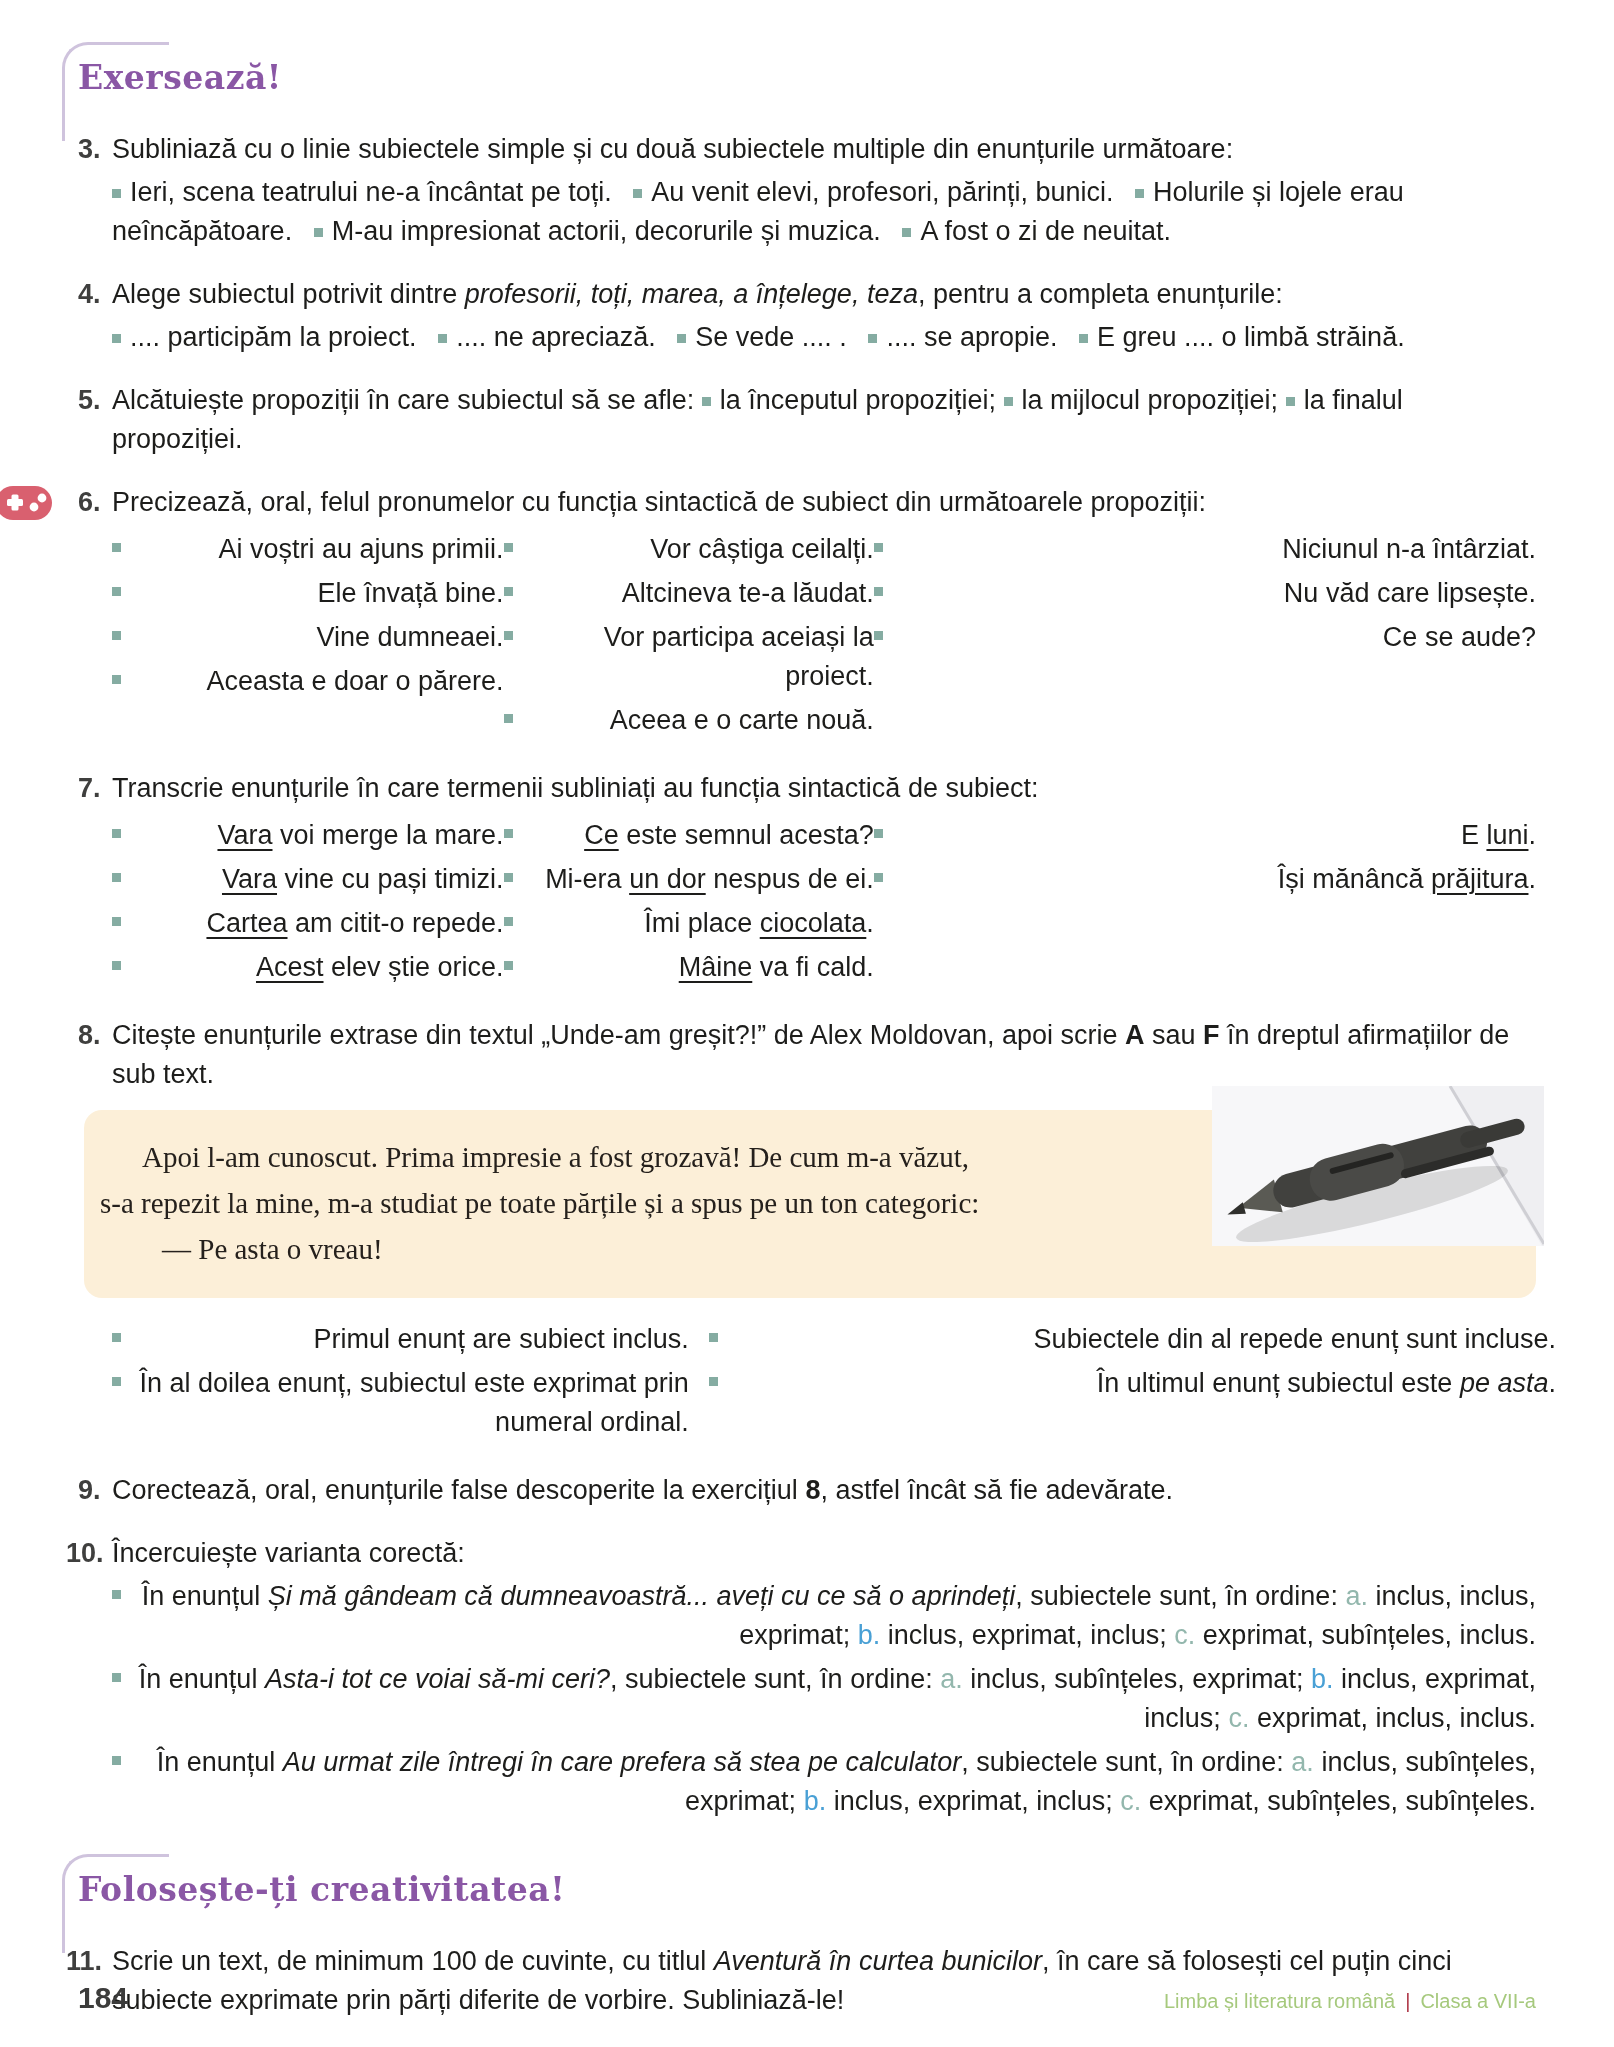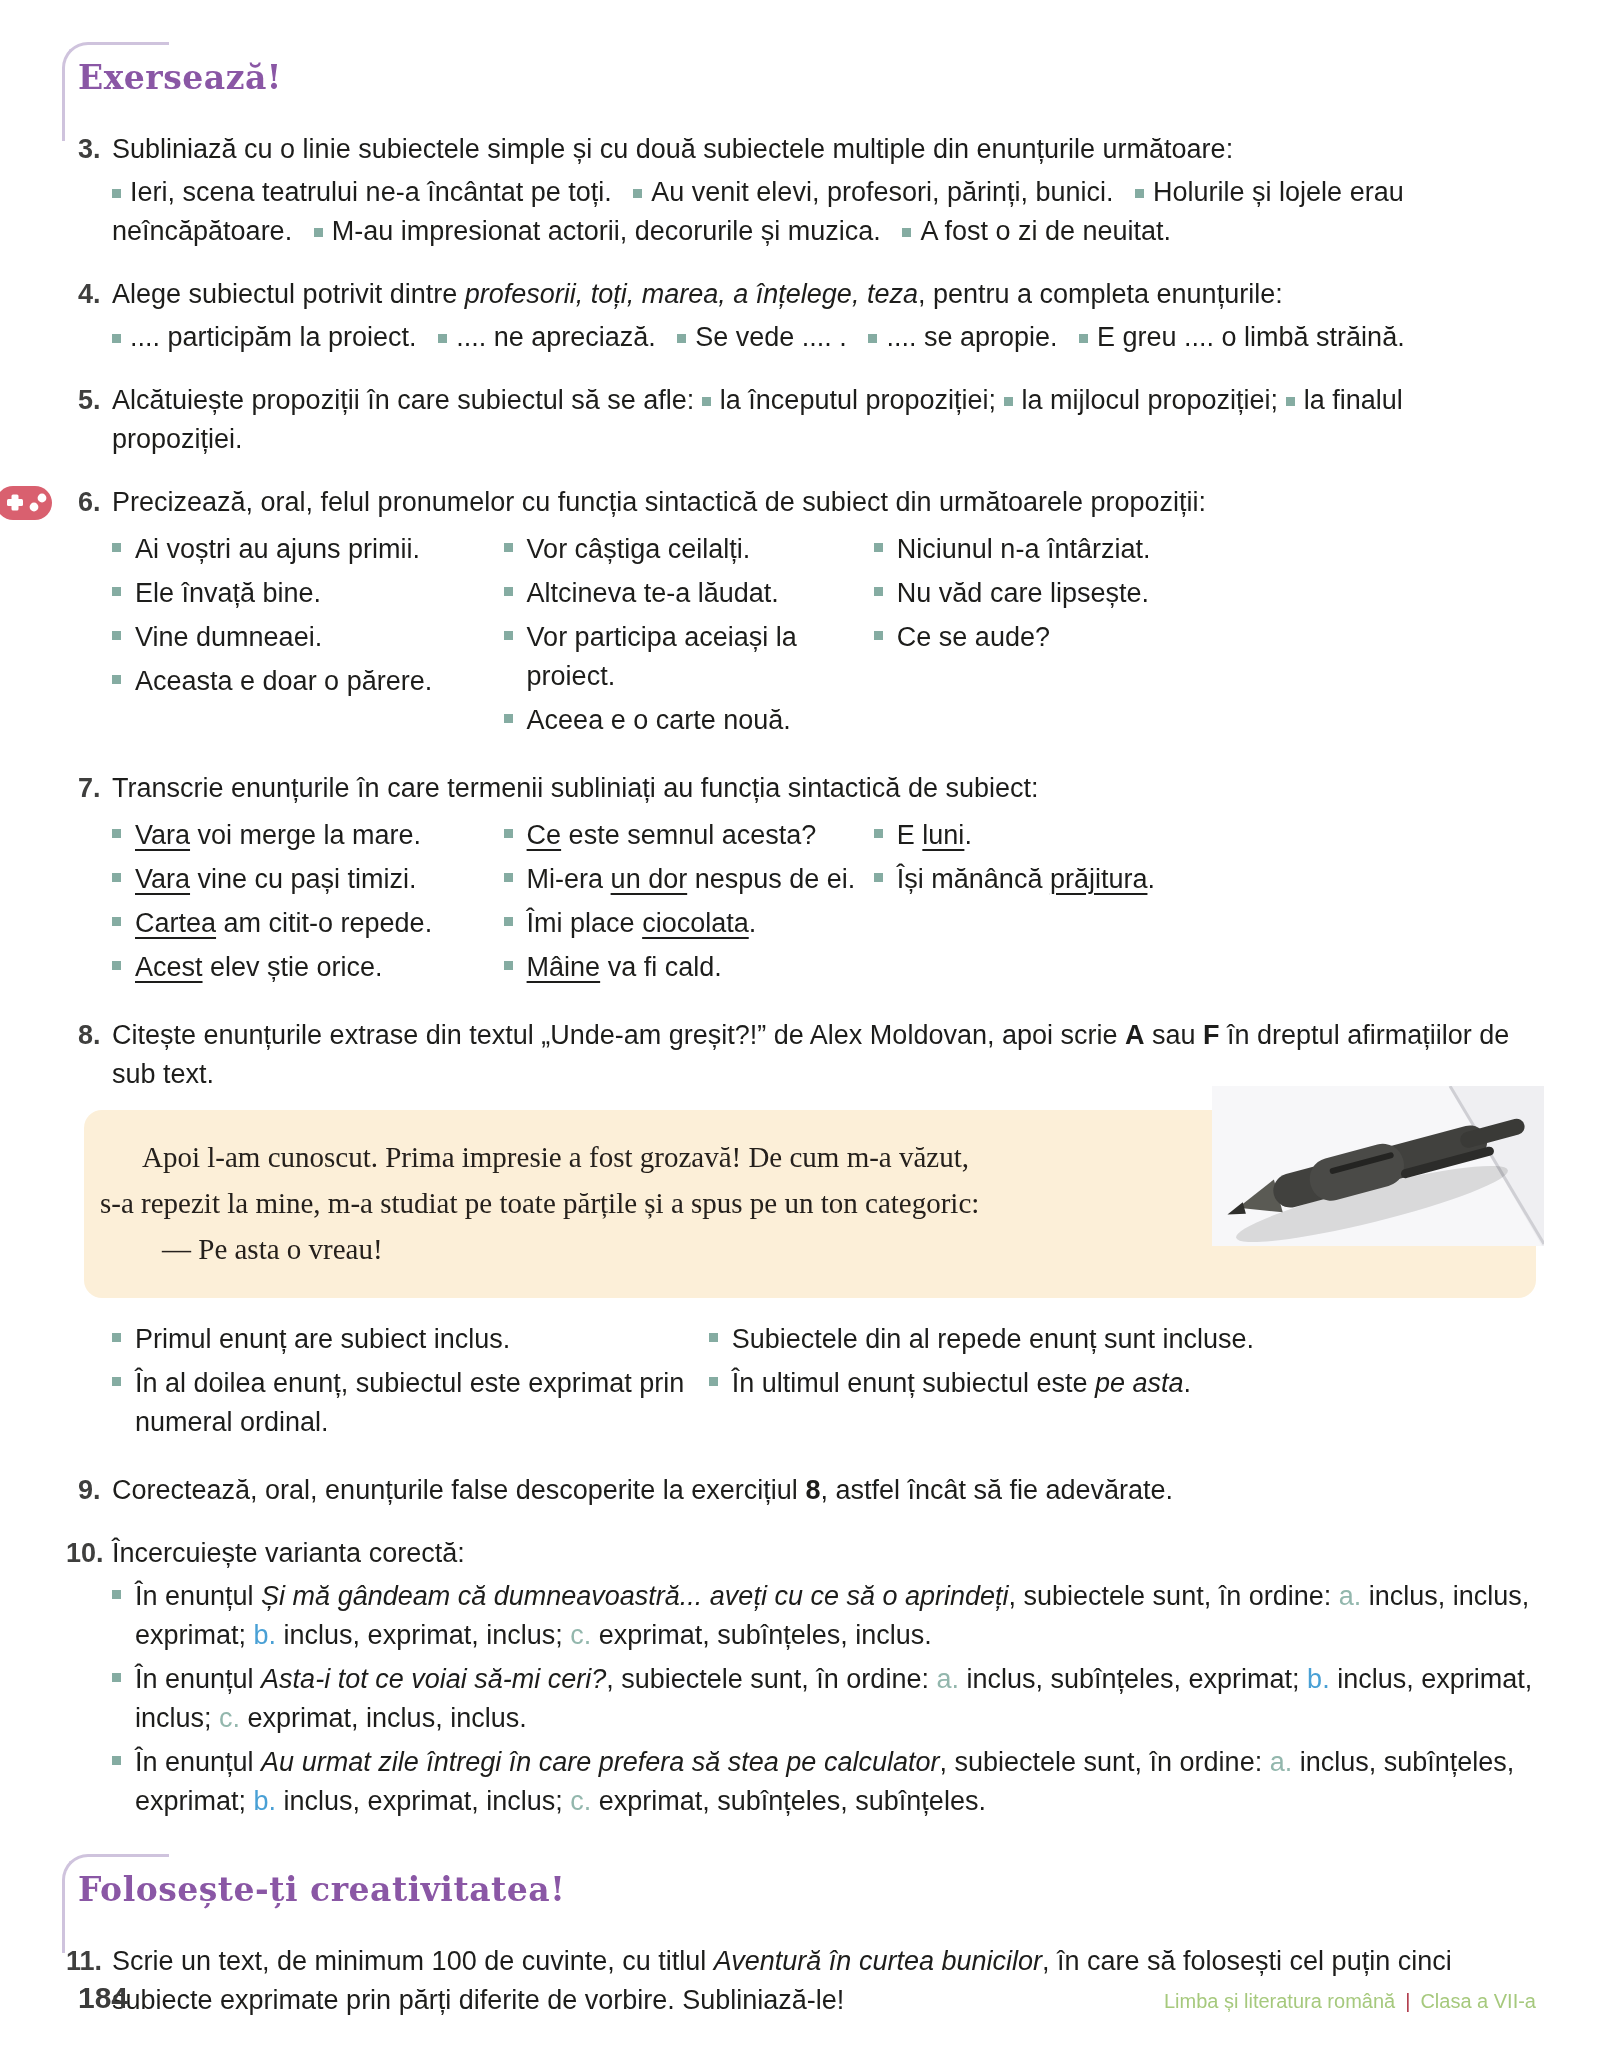--- a/index.html
+++ b/index.html
@@ -51,7 +51,7 @@
        margin:0 9px 0 0;vertical-align:3px;}
   .run{margin-top:4px;}
   .run .itm{margin-right:14px;}
-  .b-item{position:relative;padding-left:23px;margin-bottom:5px;}
+  .b-item{position:relative;padding-left:23px;margin-bottom:5px;text-align:right;}
   .b-item .sq{position:absolute;left:0;top:13px;width:9px;height:9px;background:var(--bullet-teal);}
 
   

